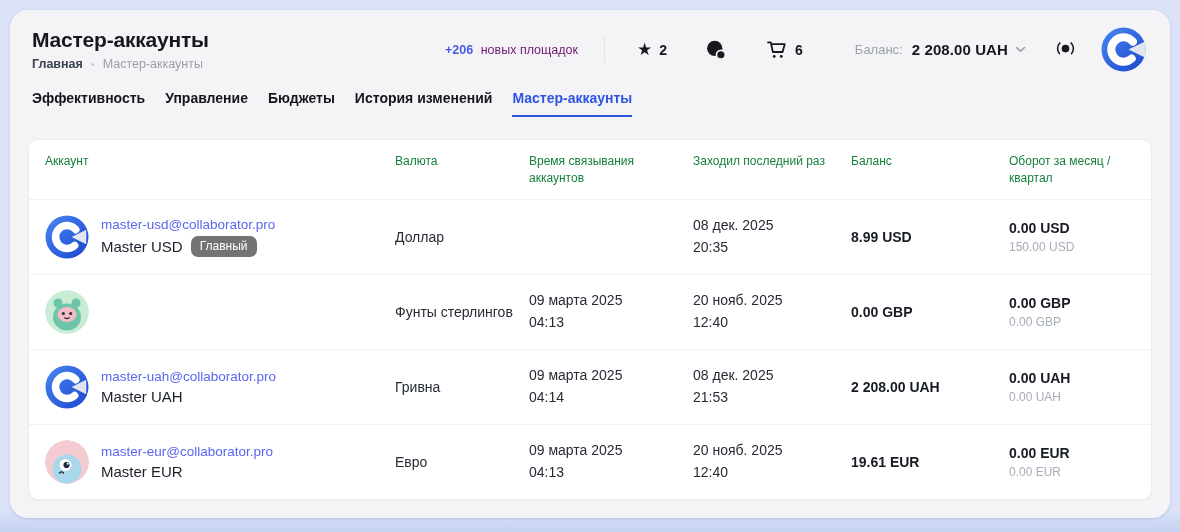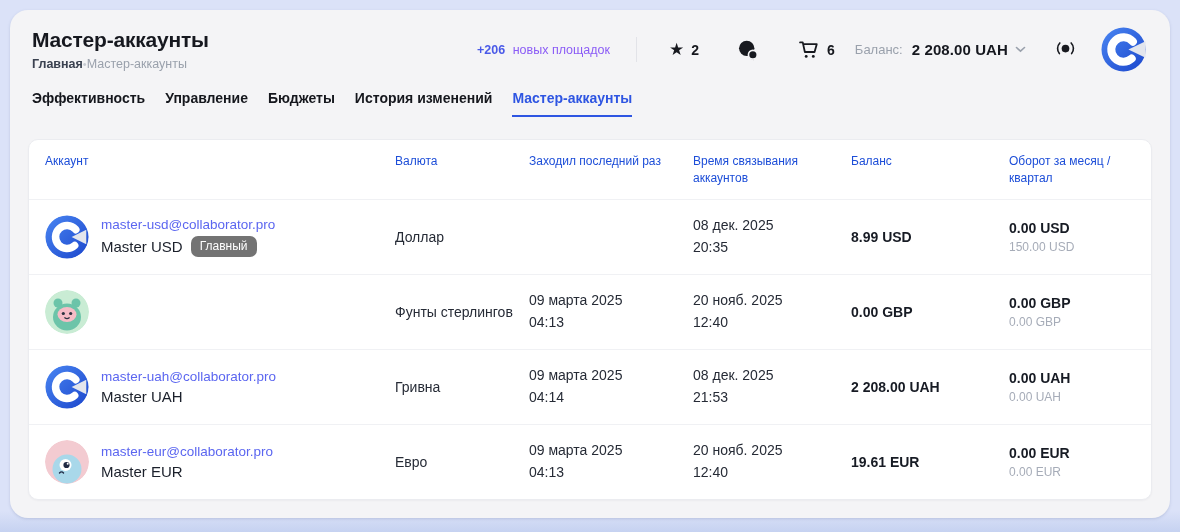--- a/index.html
+++ b/index.html
@@ -28,7 +28,7 @@
   .top-right { display:flex; align-items:center; }
   .new-platforms { font-size:12.5px; cursor:pointer; white-space:nowrap; }
   .np-count { color:#4a5ae8; font-weight:600; }
-  .np-label { color:#8b5cf6; margin-left:4px;text-align:center; }
+  .np-label { color:#701a75; margin-left:4px;text-align:center; }
   .v-divider { width:1px; height:25px; background:#e2e3e8; margin:0 32px 0 26px; }
   .icon-group { display:flex; align-items:center; gap:7px; cursor:pointer; }
   .star-glyph { font-size:17px; color:#17191f; line-height:1; }

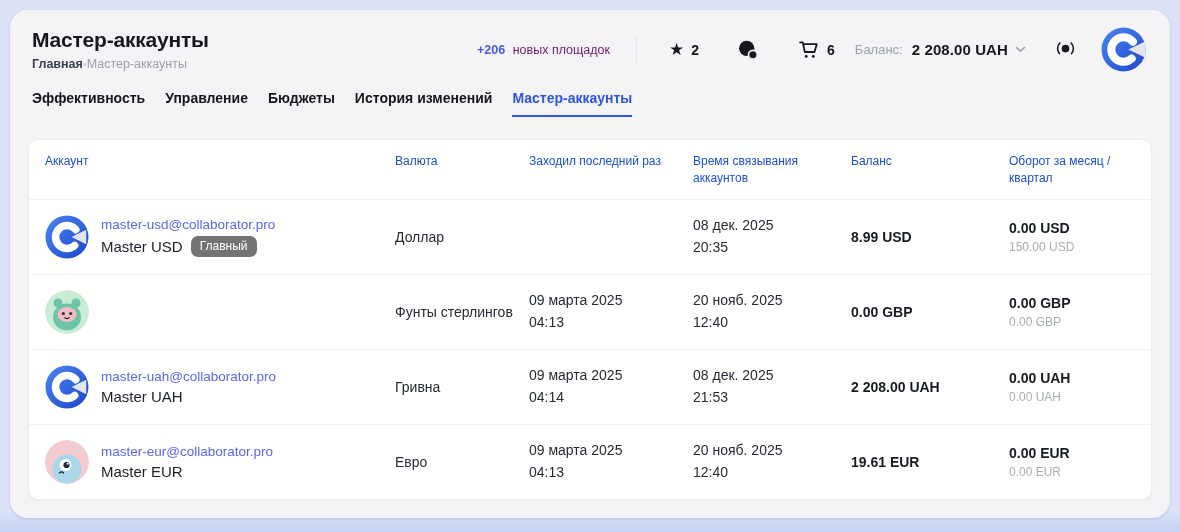--- a/index.html
+++ b/index.html
@@ -34,7 +34,7 @@
   .star-glyph { font-size:17px; color:#17191f; line-height:1; }
   .icon-count { font-size:14px; font-weight:700; color:#15171d; }
   .gap-lg { margin-left:38px; }
-  .balance-box { display:flex; align-items:center; margin-left:20px; cursor:pointer; }
+  .balance-box { display:flex; align-items:center; margin-left:52px; cursor:pointer; }
   .balance-label { font-size:13px; color:#9aa1ac; margin-right:9px; }
   .balance-value { font-size:15px; font-weight:700; color:#16181f; letter-spacing:.1px; }
   .balance-chevron { margin-left:7px; display:flex; }

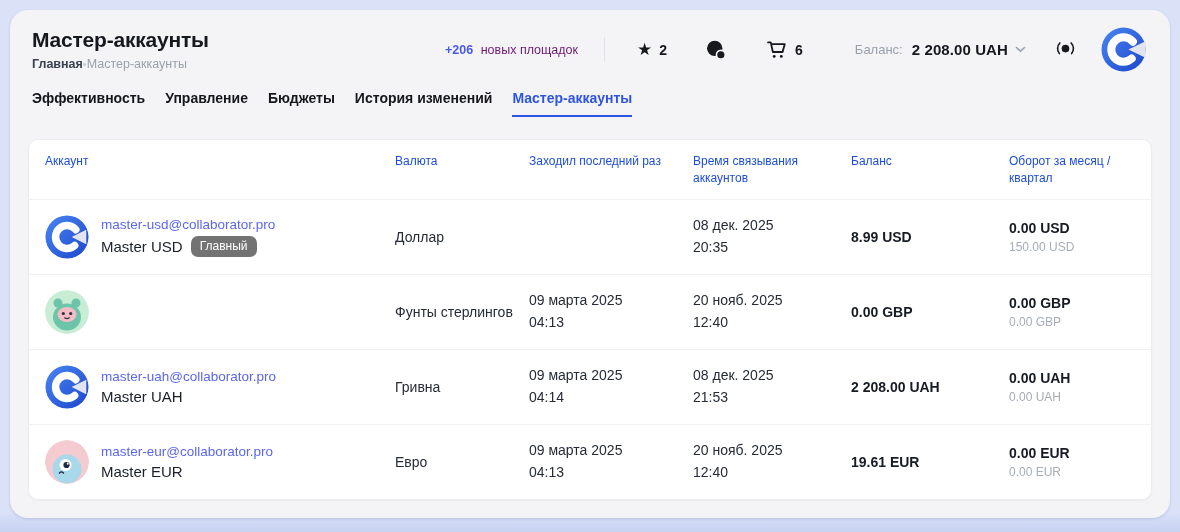--- a/index.html
+++ b/index.html
@@ -21,7 +21,7 @@
   .topbar { display:flex; align-items:center; padding:16px 22px 0 22px; }
   .title-block { flex:1 1 auto; }
   .page-title { font-size:21px; font-weight:700; color:#16181f; letter-spacing:-.2px; margin-bottom:5px; }
-  .breadcrumb { display:flex; align-items:center; gap:0; font-size:12.5px; }
+  .breadcrumb { display:flex; align-items:center; gap:8px; font-size:12.5px; }
   .bc-home { color:#3a4150; font-weight:600; cursor:pointer; }
   .bc-sep { color:#c6cad2; font-size:11px; }
   .bc-current { color:#9aa1ac; }

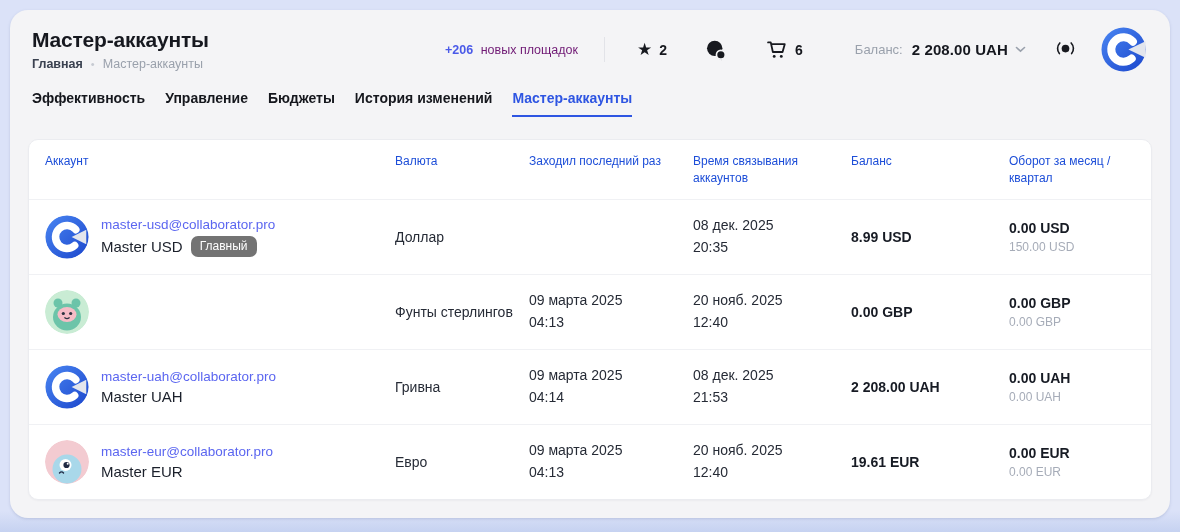--- a/index.html
+++ b/index.html
@@ -56,7 +56,7 @@
   }
   .grid { display:grid; grid-template-columns: 350px 134px 164px 158px 158px 1fr; padding:0 16px; }
   .thead { padding-top:13px; padding-bottom:11px; }
-  .th { font-size:12px; font-weight:500; color:#1d4ed8; line-height:1.45; padding-right:14px; }
+  .th { font-size:12px; font-weight:500; color:#15803d; line-height:1.45; padding-right:14px; }
   .row { height:75px; align-items:center; border-top:1px solid #f0f1f4; cursor:pointer; }
   .acct { display:flex; align-items:center; gap:12px; }
   .avatar { width:44px; height:44px; border-radius:50%; flex:none; overflow:hidden; }

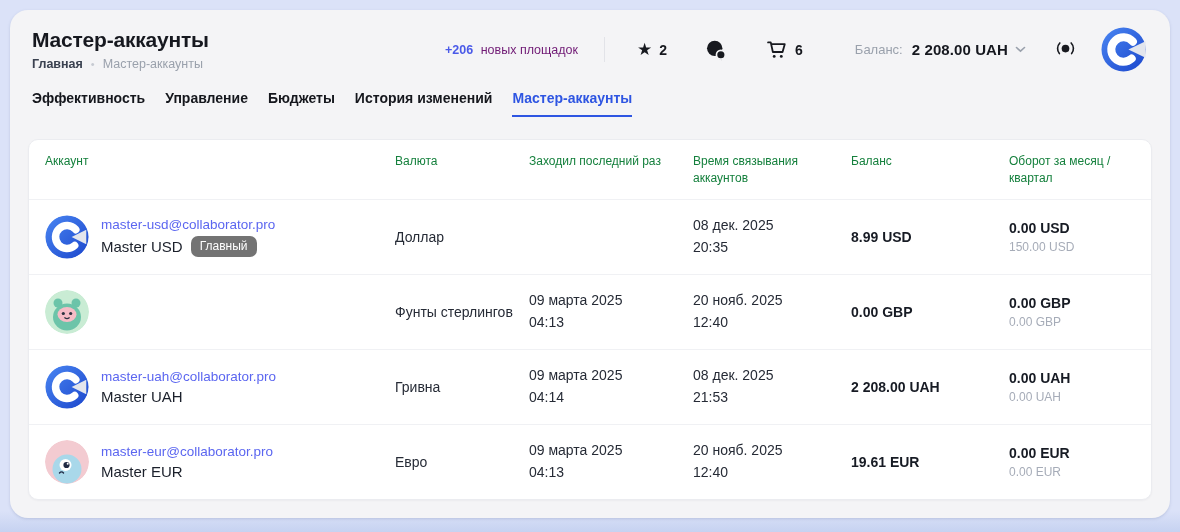--- a/index.html
+++ b/index.html
@@ -167,8 +167,8 @@
     <div class="grid thead">
       <div class="th">Аккаунт</div>
       <div class="th">Валюта</div>
+      <div class="th">Время связывания аккаунтов</div>
       <div class="th">Заходил последний раз</div>
-      <div class="th">Время связывания аккаунтов</div>
       <div class="th">Баланс</div>
       <div class="th">Оборот за месяц / квартал</div>
     </div>

